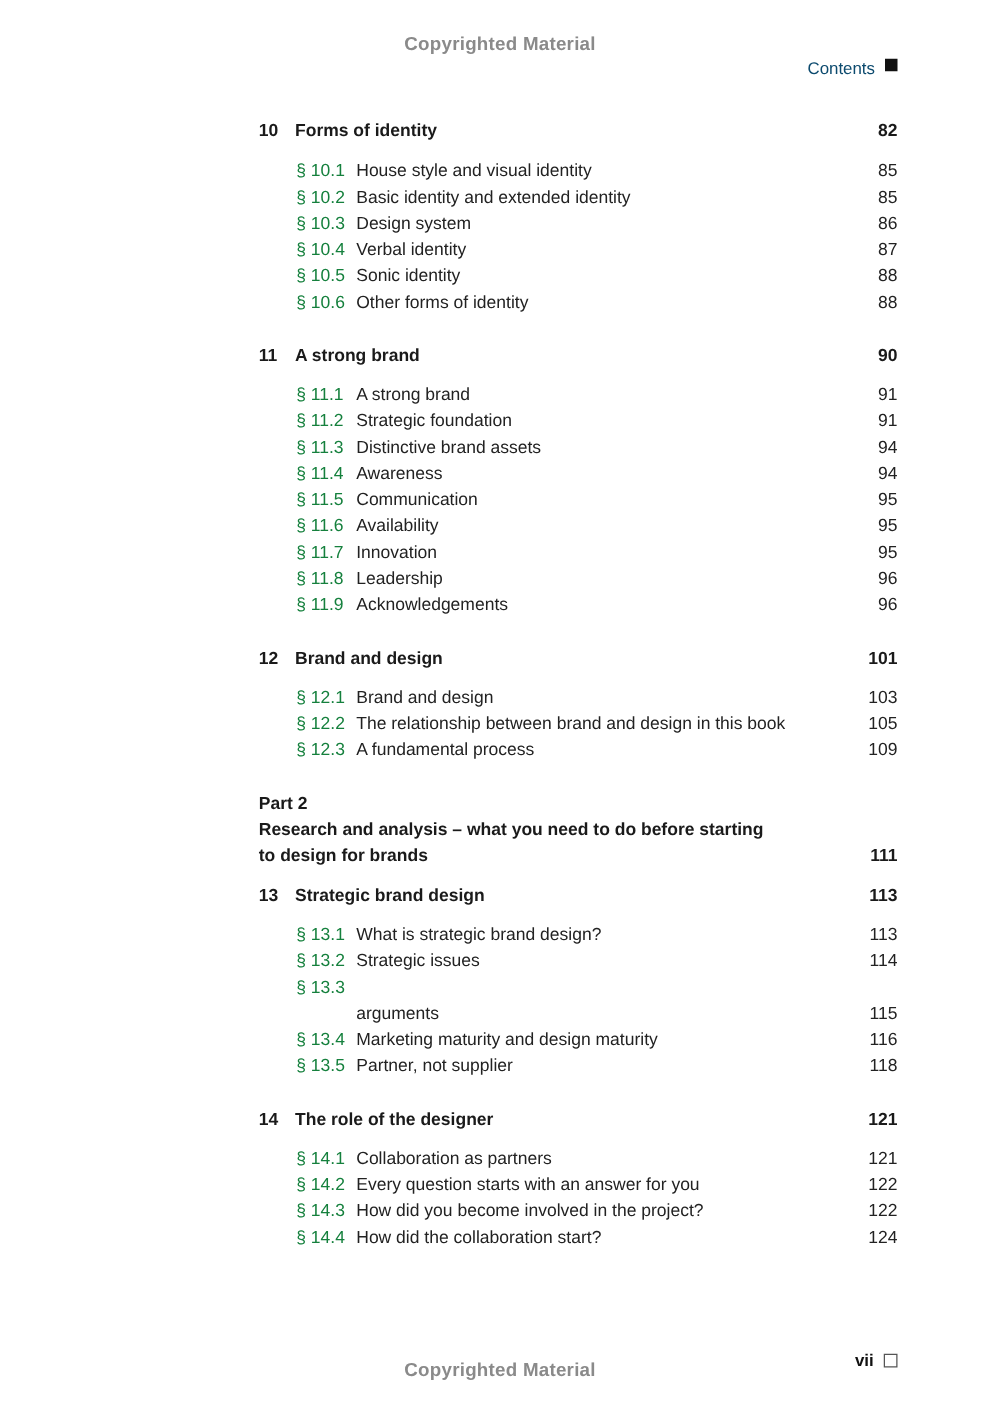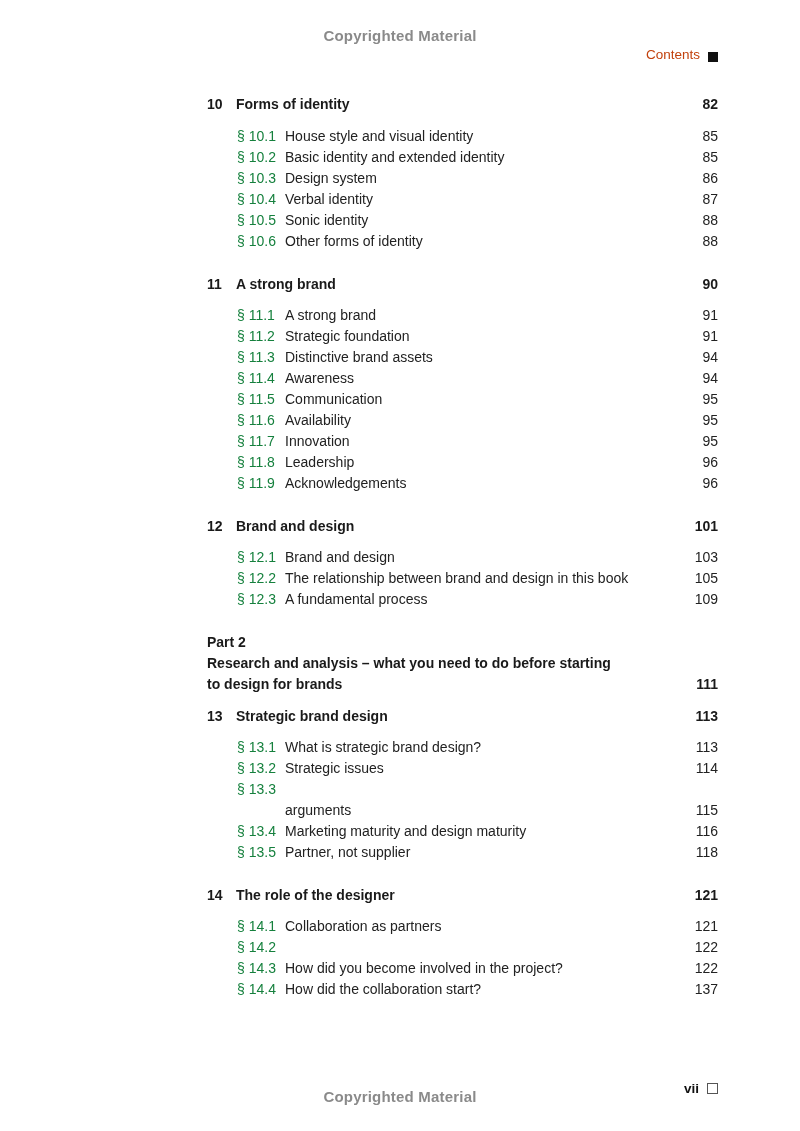--- a/index.html
+++ b/index.html
@@ -15,8 +15,8 @@
     .wm-top { top: 27px; }
     .wm-bottom { top: 1088px; }
     .running-head {
-      position: absolute; right: 82px; top: 47px; font-size: 13.5px; color: #c2410c;
-      display: flex; align-items: flex-end;
+      position: absolute; right: 82px; top: 47px; font-size: 13.5px; color: #0c4a6e;
+      display: flex; align-items: flex-start;
     }
     .running-head .square {
       display: inline-block; width: 10px; height: 10px; background: #111; margin-left: 8px;

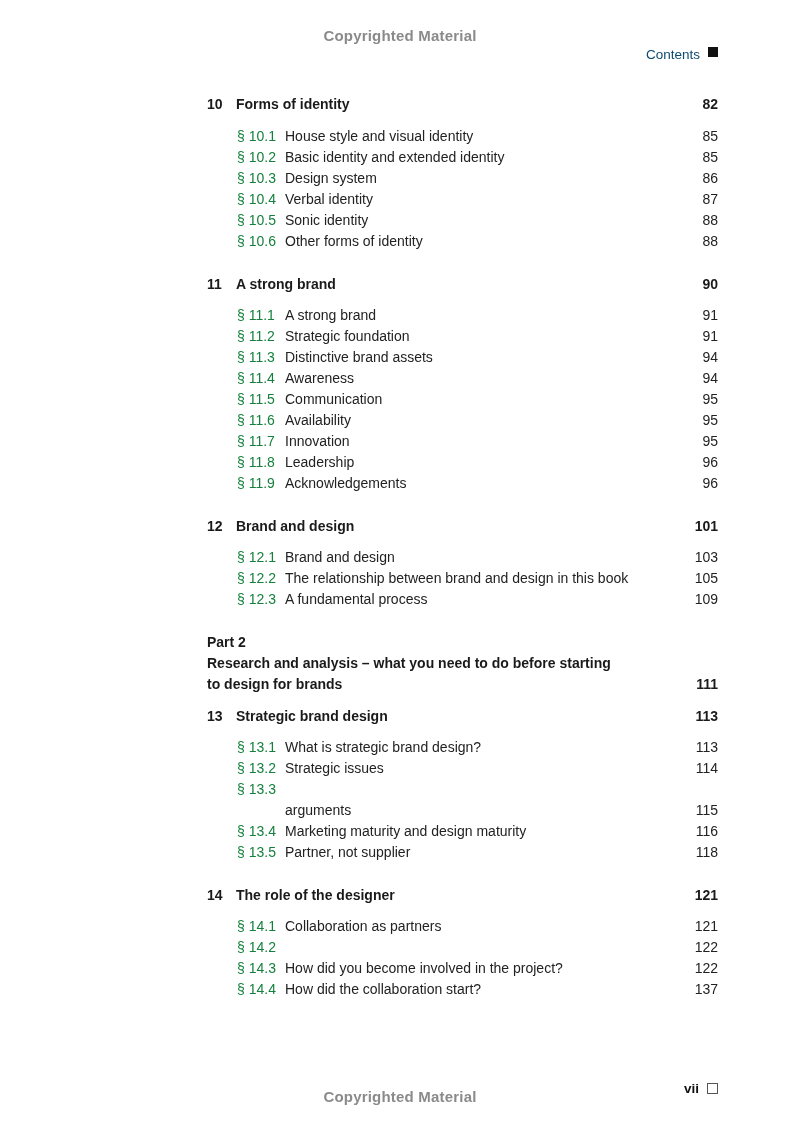--- a/index.html
+++ b/index.html
@@ -220,6 +220,7 @@
   </div>
   <div class="row section" style="top:843px">
     <span class="sec">§ 14.2</span>
+    <span class="title">Every question starts with an answer for you</span>
     <span class="page">122</span>
   </div>
   <div class="row section" style="top:864px">

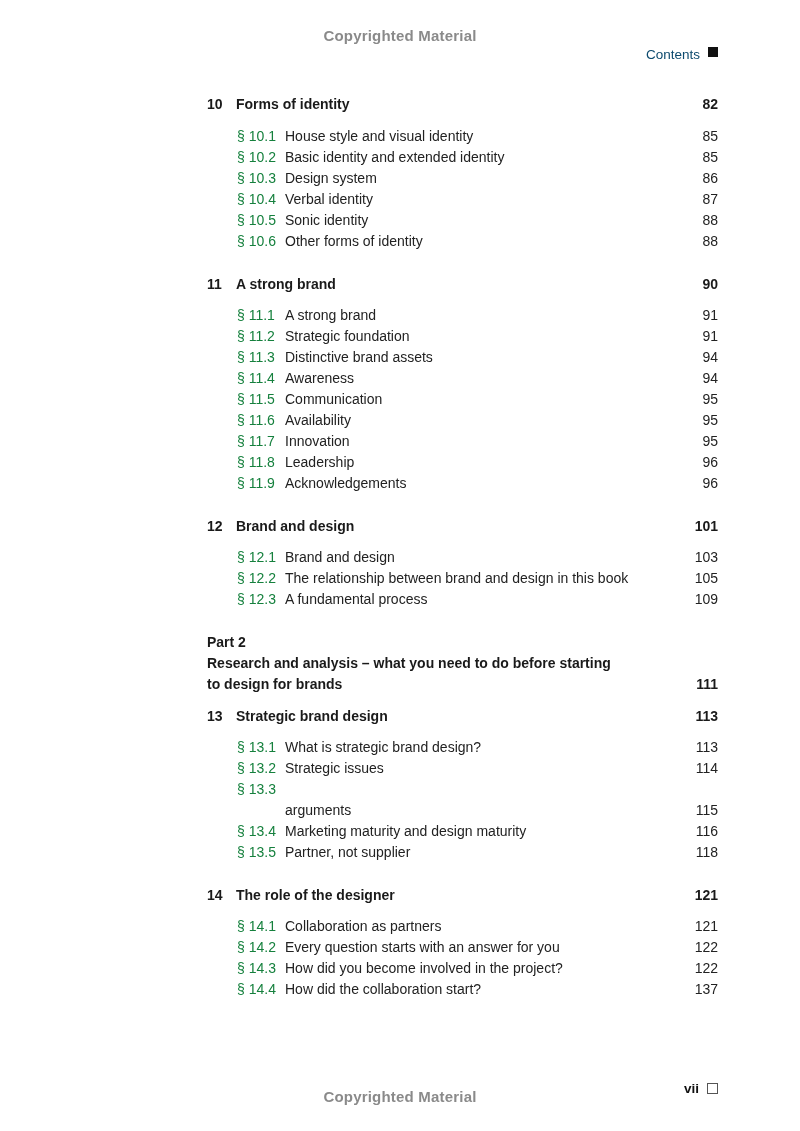--- a/index.html
+++ b/index.html
@@ -231,7 +231,7 @@
   <div class="row section" style="top:885px">
     <span class="sec">§ 14.4</span>
     <span class="title">How did the collaboration start?</span>
-    <span class="page">137</span>
+    <span class="page">124</span>
   </div>
 </div>
 

